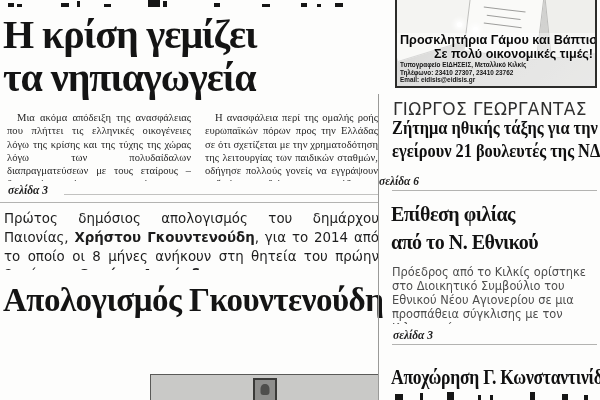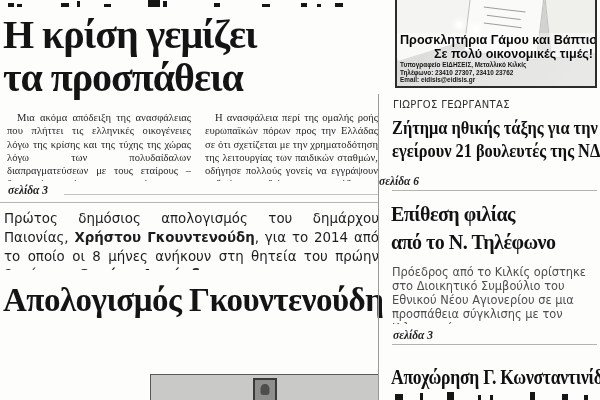--- a/index.html
+++ b/index.html
@@ -135,7 +135,7 @@
   </div>
 
   <div class="abs h-main" style="left:3px;top:13px;">Η κρίση γεμίζει</div>
-  <div class="abs h-main" style="left:3px;top:56px;">τα προσπάθεια</div>
+  <div class="abs h-main" style="left:3px;top:56px;">τα νηπιαγωγεία</div>
 
   <div class="abs lede clip" style="left:7px;top:111px;width:184px;height:70px;">
     <p>Μια ακόμα απόδειξη της ανασφάλειας που πλήττει τις ελληνικές οικογένειες λόγω της κρίσης και της τύχης της χώρας λόγω των πολυδαίδαλων διαπραγματεύσεων με τους εταίρους – δανειστές, παρέχουν τα στοιχεία για την κίνηση των προεγγραφών στα νηπιαγωγεία του Κιλκίς.</p>

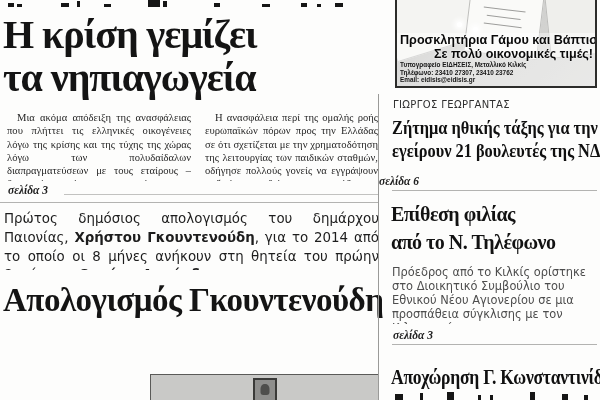--- a/index.html
+++ b/index.html
@@ -92,7 +92,7 @@
   
   .divider-v{position:absolute;width:1px;background:#9a9a98;}
   .kicker{
-    font-family:"DejaVu Sans",sans-serif;font-size:10px;color:#2f2f2f;
+    font-family:"DejaVu Sans",sans-serif;font-size:17px;color:#2f2f2f;
     letter-spacing:0.4px;white-space:nowrap;
   }
   .rh-condensed{

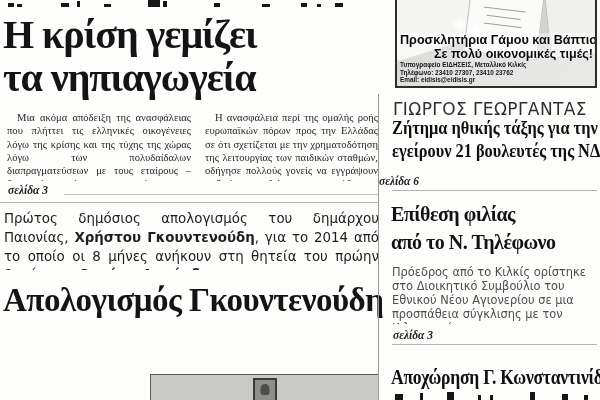--- a/index.html
+++ b/index.html
@@ -189,7 +189,7 @@
   <div class="rule" style="left:392px;top:190px;width:205px;"></div>
 
   <div class="abs rh-big" style="left:391px;top:203px;">Επίθεση φιλίας</div>
-  <div class="abs rh-big" style="left:391px;top:231px;">από το Ν. Τηλέφωνο</div>
+  <div class="abs rh-big" style="left:391px;top:231px;">από το Ν. Εθνικού</div>
 
   <div class="abs rbody clip" style="left:392px;top:266px;width:206px;height:58px;">Πρόεδρος από το Κιλκίς ορίστηκε στο Διοικητικό Συμβούλιο του Εθνικού Νέου Αγιονερίου σε μια προσπάθεια σύγκλισης  με τον Κιλκισιακό</div>
 

